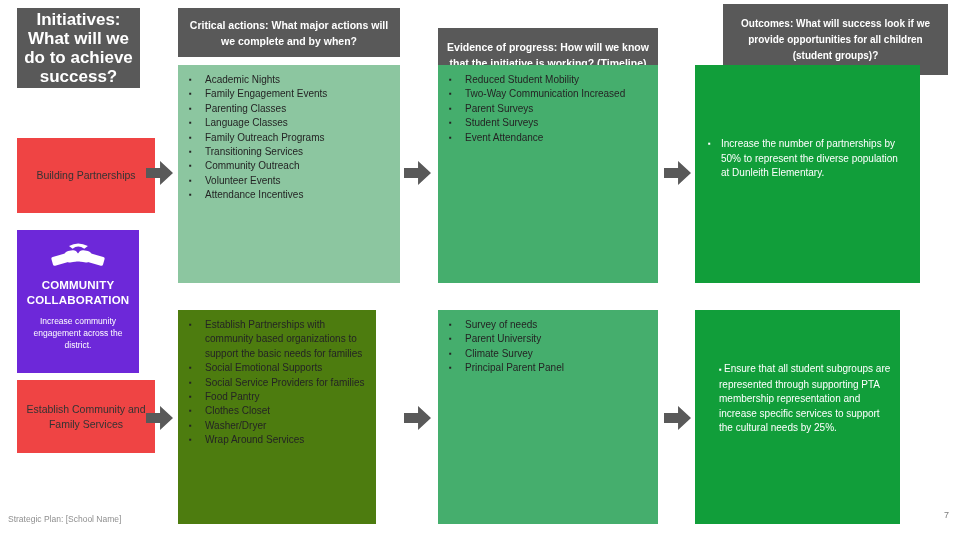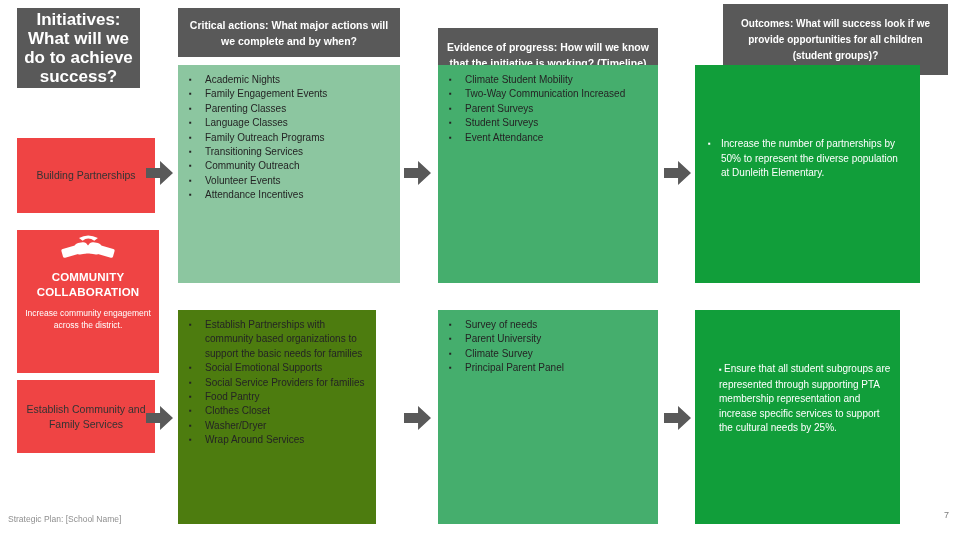--- a/index.html
+++ b/index.html
@@ -126,7 +126,7 @@
 
   <div class="list-box" id="eb1">
     <ul class="plist">
-      <li>Climate Student Mobility</li>
+      <li>Reduced Student Mobility</li>
       <li>Two-Way Communication Increased</li>
       <li>Parent Surveys</li>
       <li>Student Surveys</li>

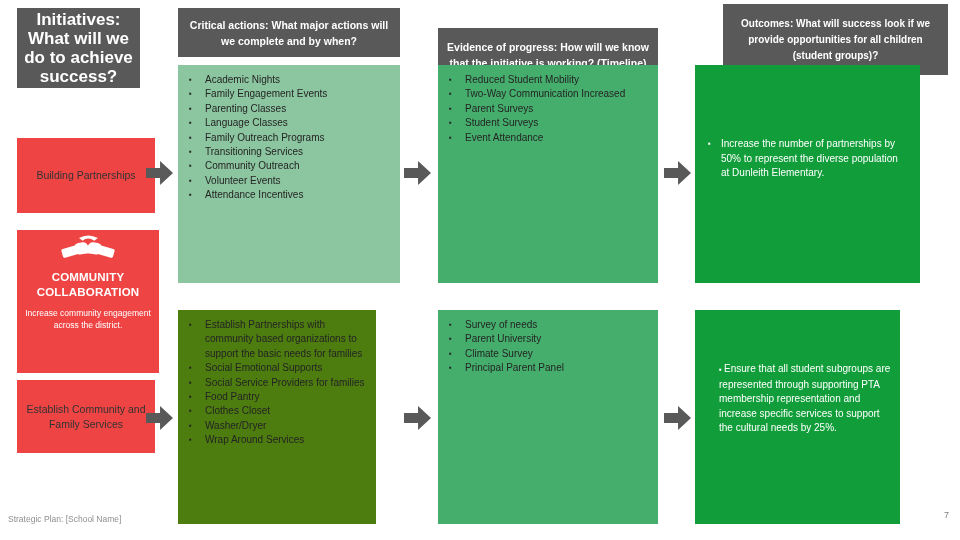--- a/index.html
+++ b/index.html
@@ -29,9 +29,9 @@
 
   
   .card{
-    position:absolute;left:17px;top:230px;width:142px;height:143px;
-    background:#ef4444;color:#ffffff;text-align:center;
-    box-sizing:border-box;padding-top:1px;
+    position:absolute;left:17px;top:230px;width:122px;height:143px;
+    background:#6d28d9;color:#ffffff;text-align:center;
+    box-sizing:border-box;padding-top:9px;
   }
   .card svg{width:54px;height:34px;}
   .card-title{font-weight:bold;font-size:11.5px;line-height:15px;margin-top:1px;letter-spacing:.2px;}

